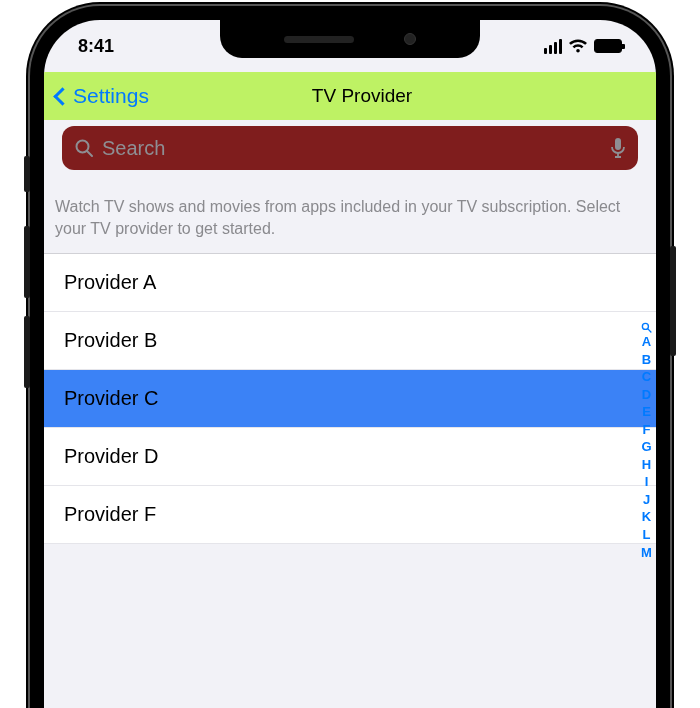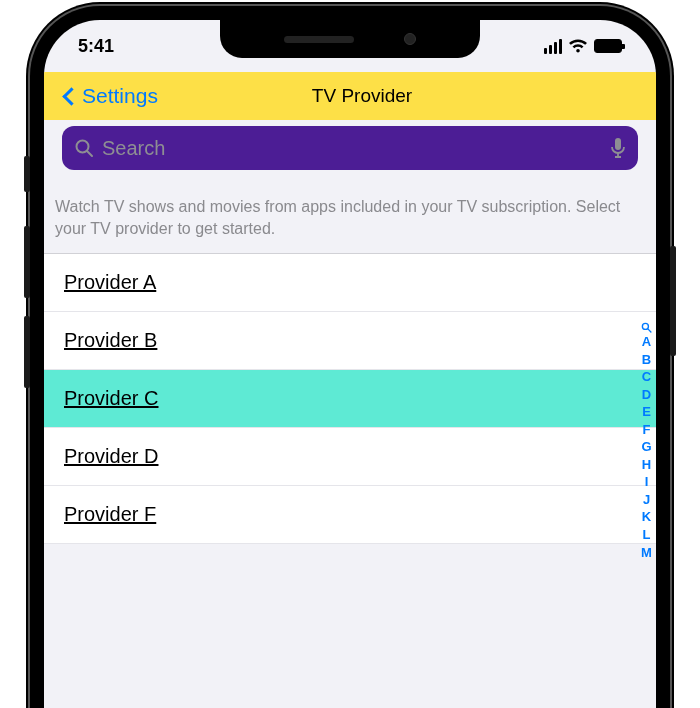--- a/index.html
+++ b/index.html
@@ -182,7 +182,7 @@
     </div>
 
     <div class="status-bar">
-      <span>5:41</span>
+      <span>8:41</span>
       <div class="status-icons">
         <div class="signal">
           <span></span>

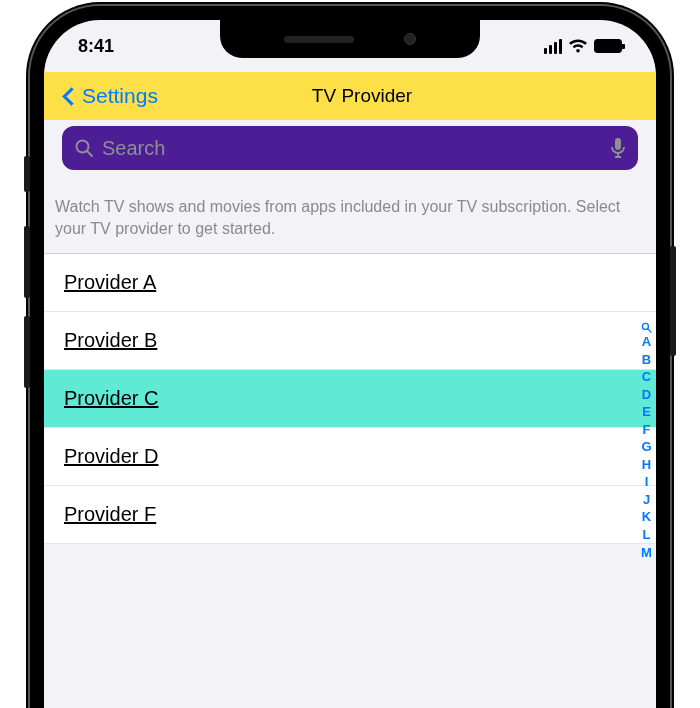--- a/index.html
+++ b/index.html
@@ -83,9 +83,9 @@
       height: 48px;
       display: flex;
       align-items: center;
-      padding: 0 21px;
-      position: relative;
-      background: #fde047;
+      padding: 0 12px;
+      position: relative;
+      background: #bef264;
     }
     .back-btn {
       display: flex;

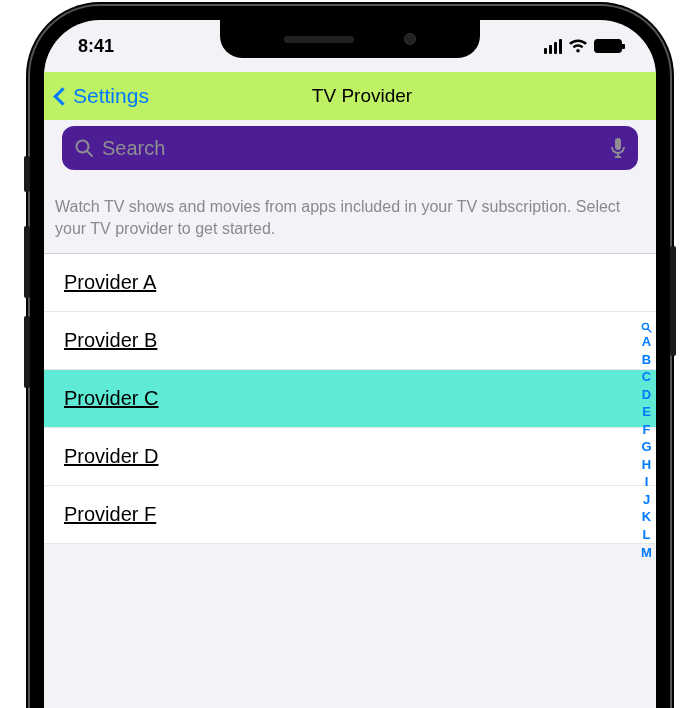--- a/index.html
+++ b/index.html
@@ -113,7 +113,7 @@
     }
     .search-bar {
       margin: 6px 18px 10px;
-      background: #4c1d95;
+      background: #7f1d1d;
       border-radius: 12px;
       height: 44px;
       display: flex;

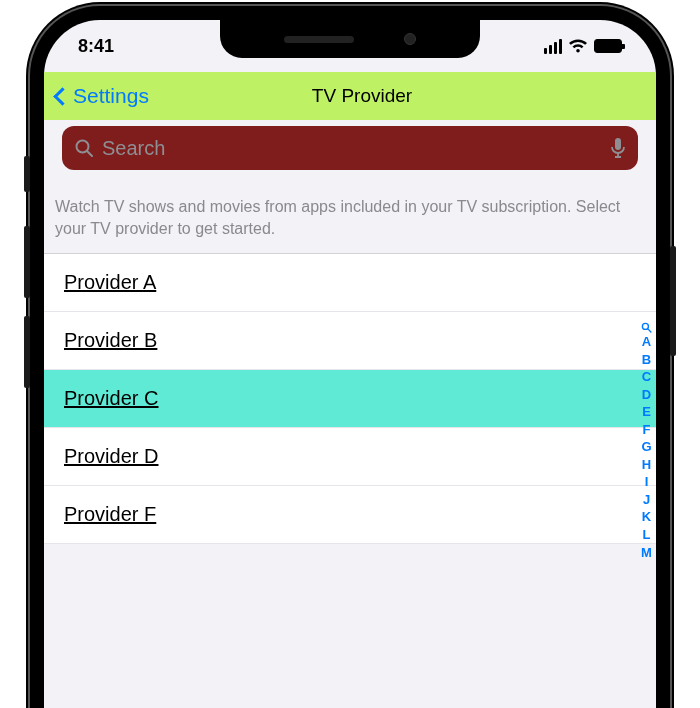--- a/index.html
+++ b/index.html
@@ -145,7 +145,6 @@
       color: #000;
       border-bottom: 1px solid #e5e5ea;
       cursor: pointer;
-      text-decoration: underline;
     }
     .list-item.selected {
       background: #5eead4;

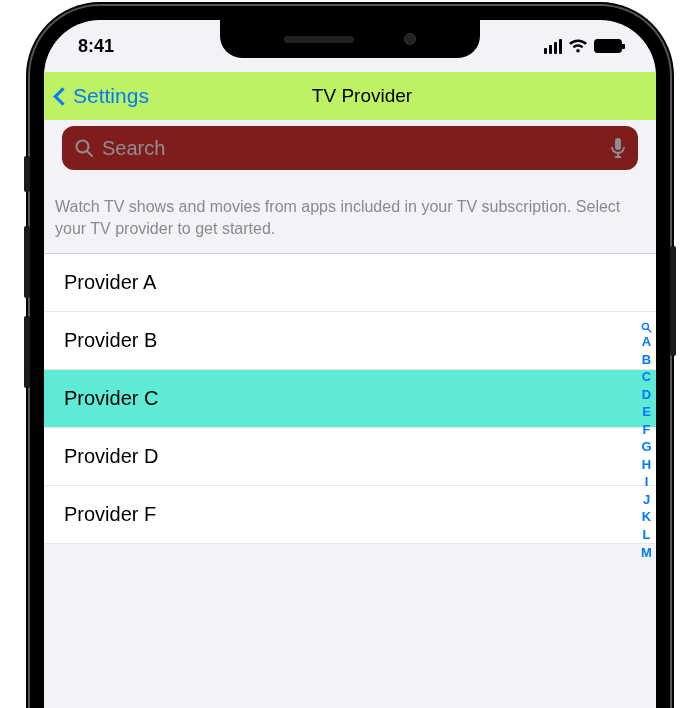--- a/index.html
+++ b/index.html
@@ -147,7 +147,7 @@
       cursor: pointer;
     }
     .list-item.selected {
-      background: #5eead4;
+      background: #3b82f6;
     }
     .index-bar {
       position: absolute;

